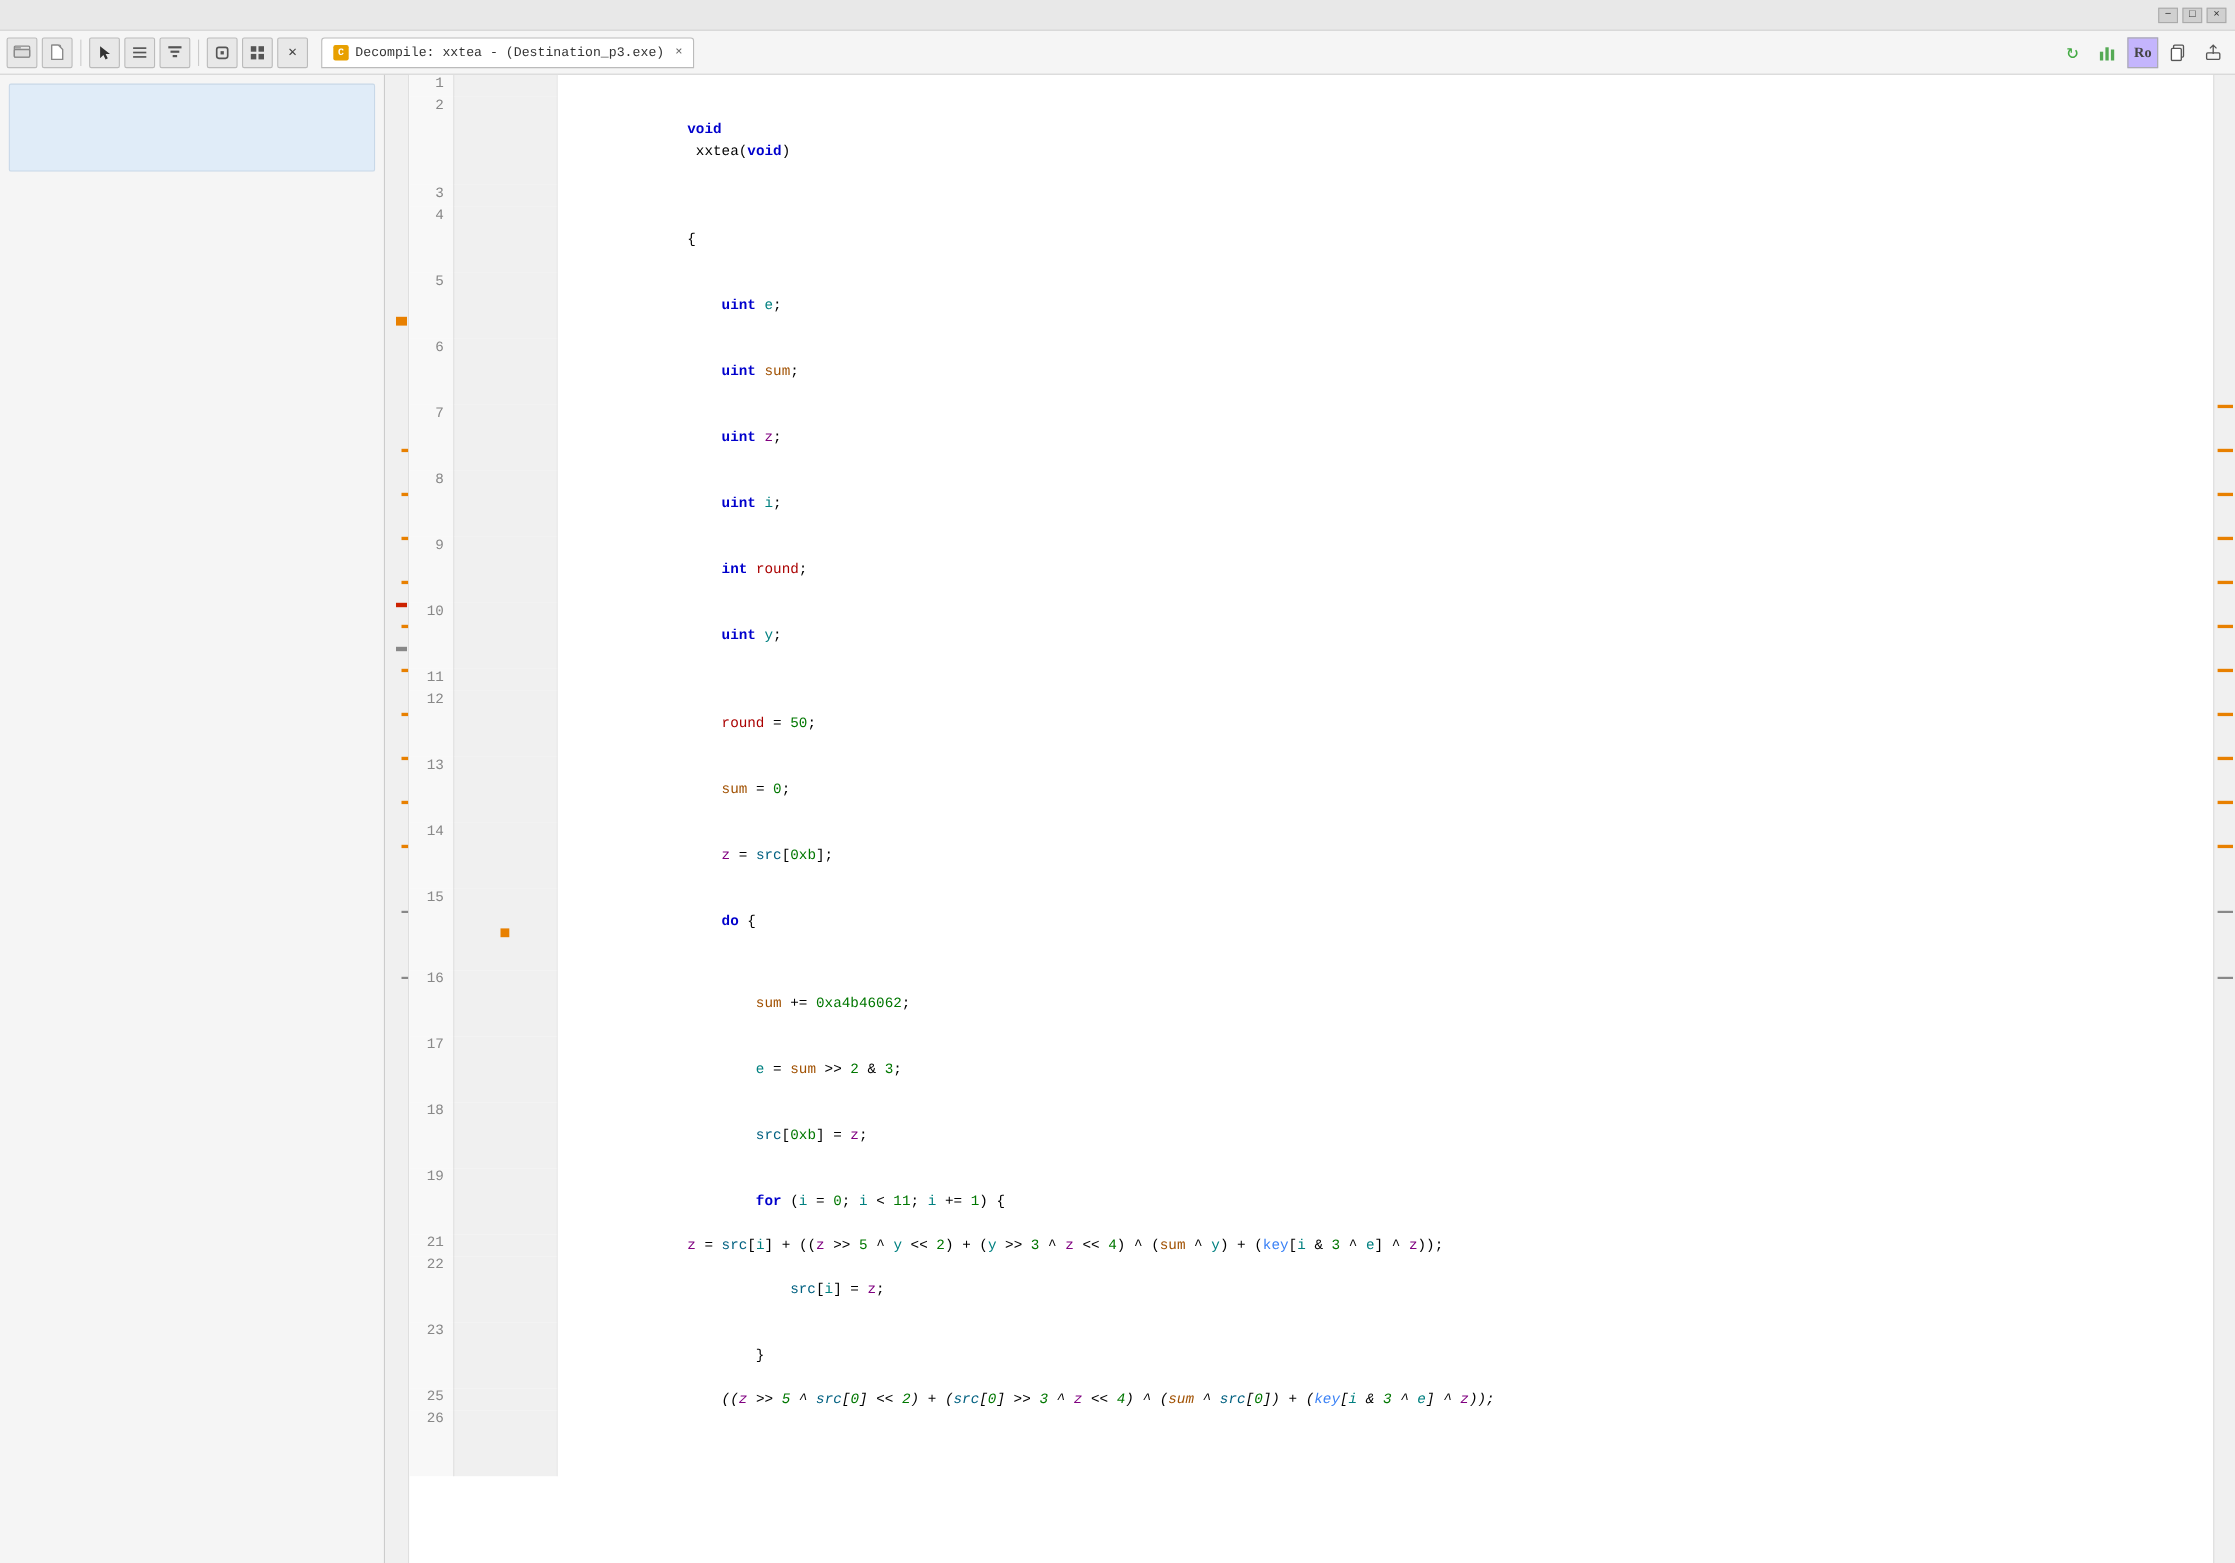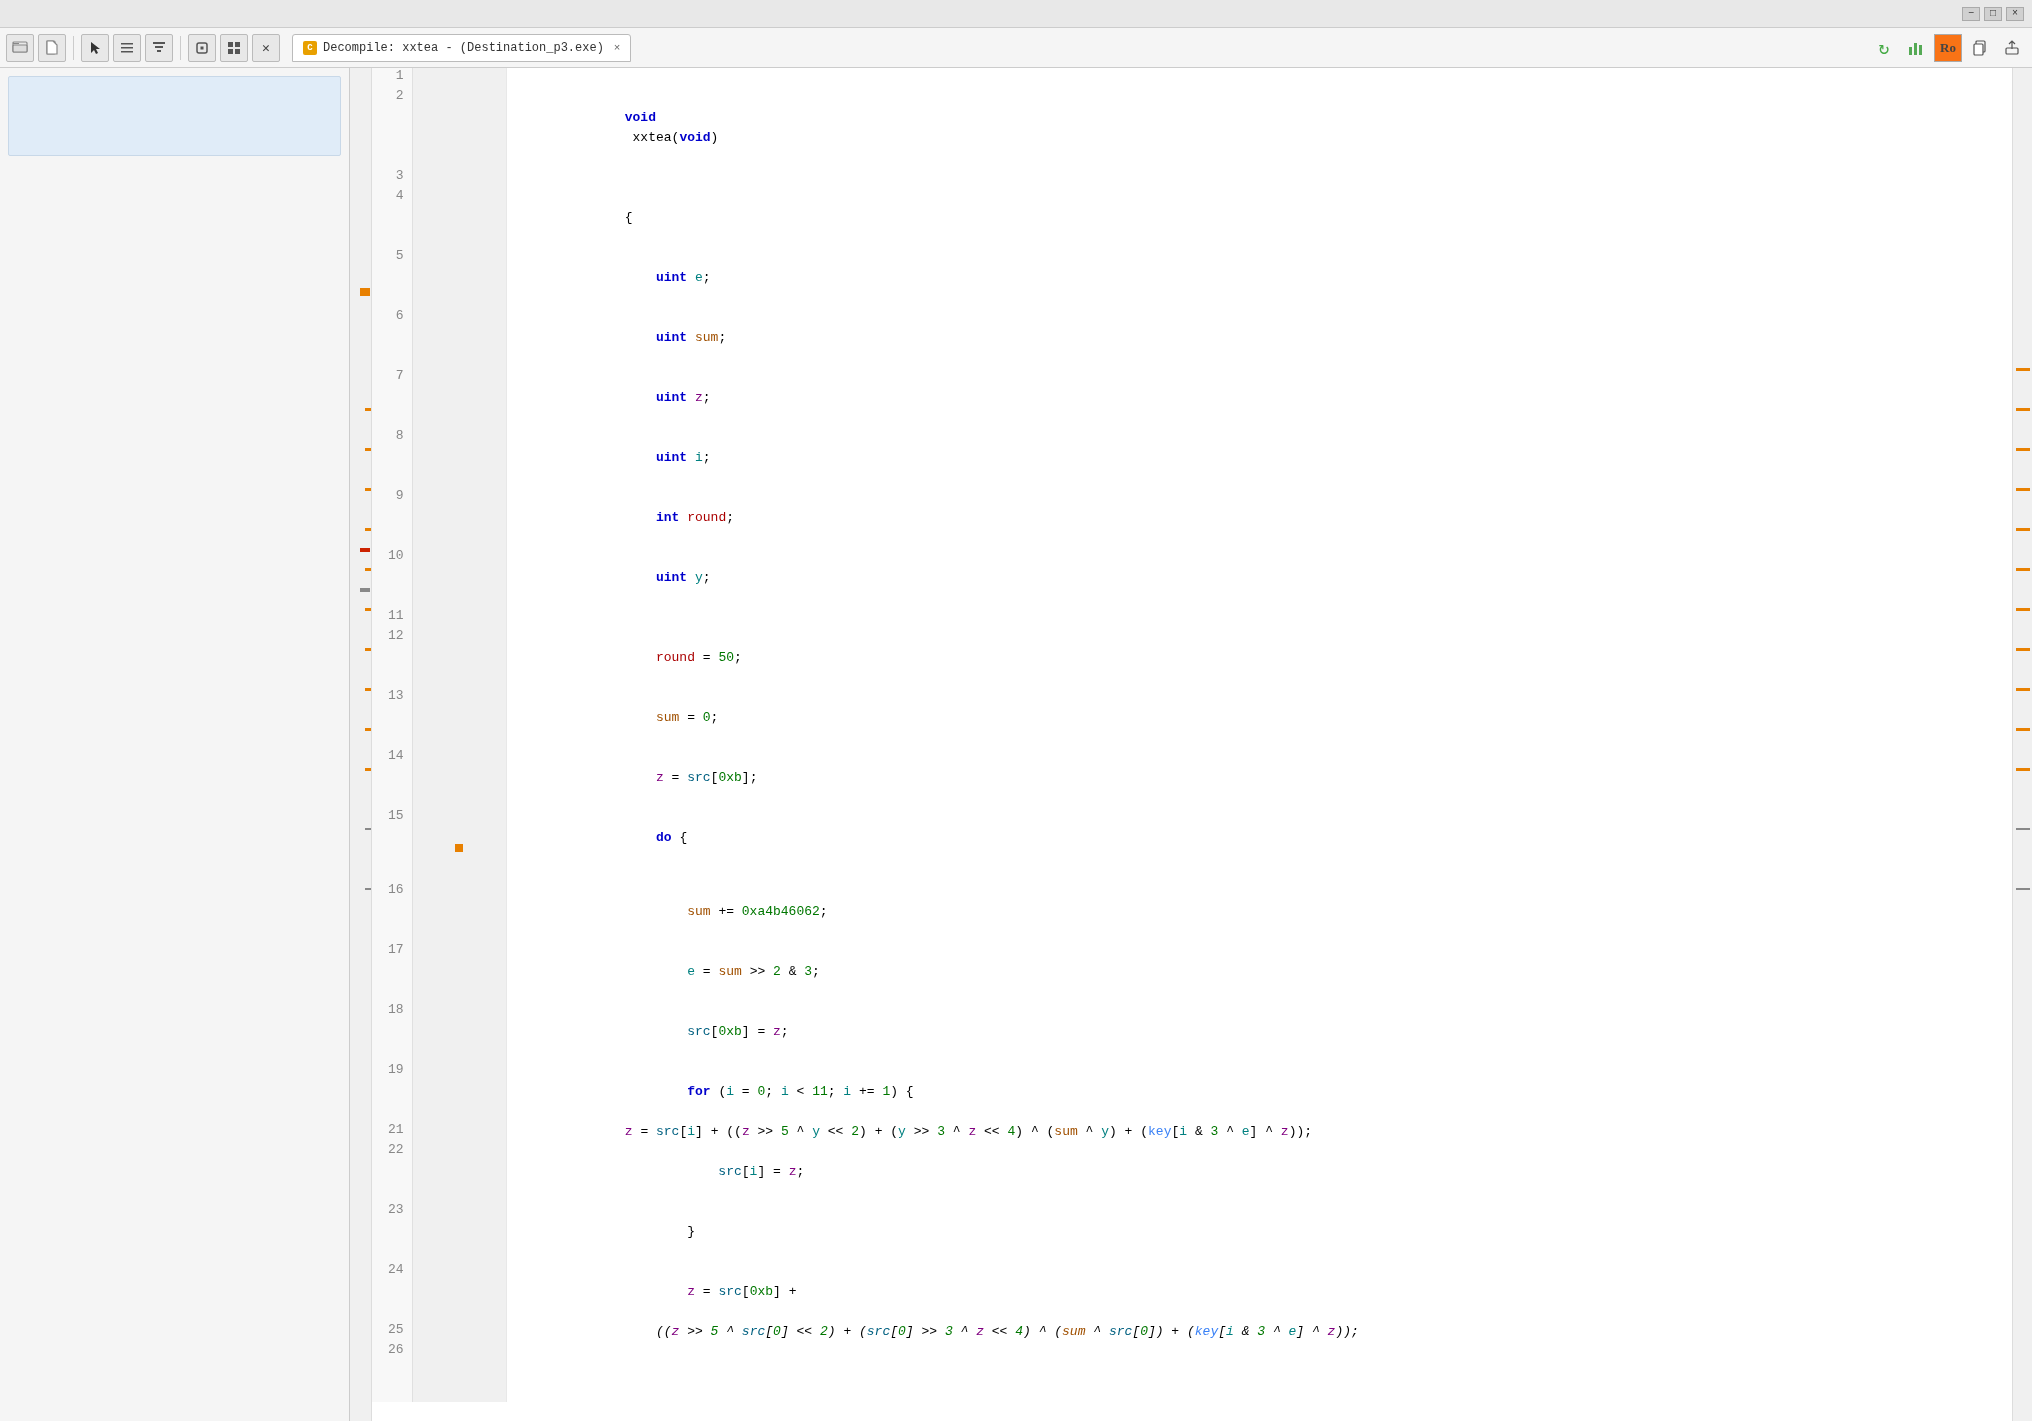--- a/index.html
+++ b/index.html
@@ -272,7 +272,7 @@
           <rect x="12" y="6" width="3" height="10" fill="#5a5"></rect>
         </svg>
     </div>
-    <div class="toolbar-right-btn" style="font-family:serif; font-size:13px; font-weight:bold; border:1px solid #aaa; padding:0 4px; background:#f97316;">Ro</div>
+    <div class="toolbar-right-btn" style="font-family:serif; font-size:13px; font-weight:bold; border:1px solid #aaa; padding:0 4px; background:#c4b5fd;">Ro</div>
     <div class="toolbar-right-btn">
       <svg width="16" height="16" viewBox="0 0 16 16">
           <rect x="4" y="1" width="9" height="11" rx="1" fill="none" stroke="#555" stroke-width="1.2"></rect>

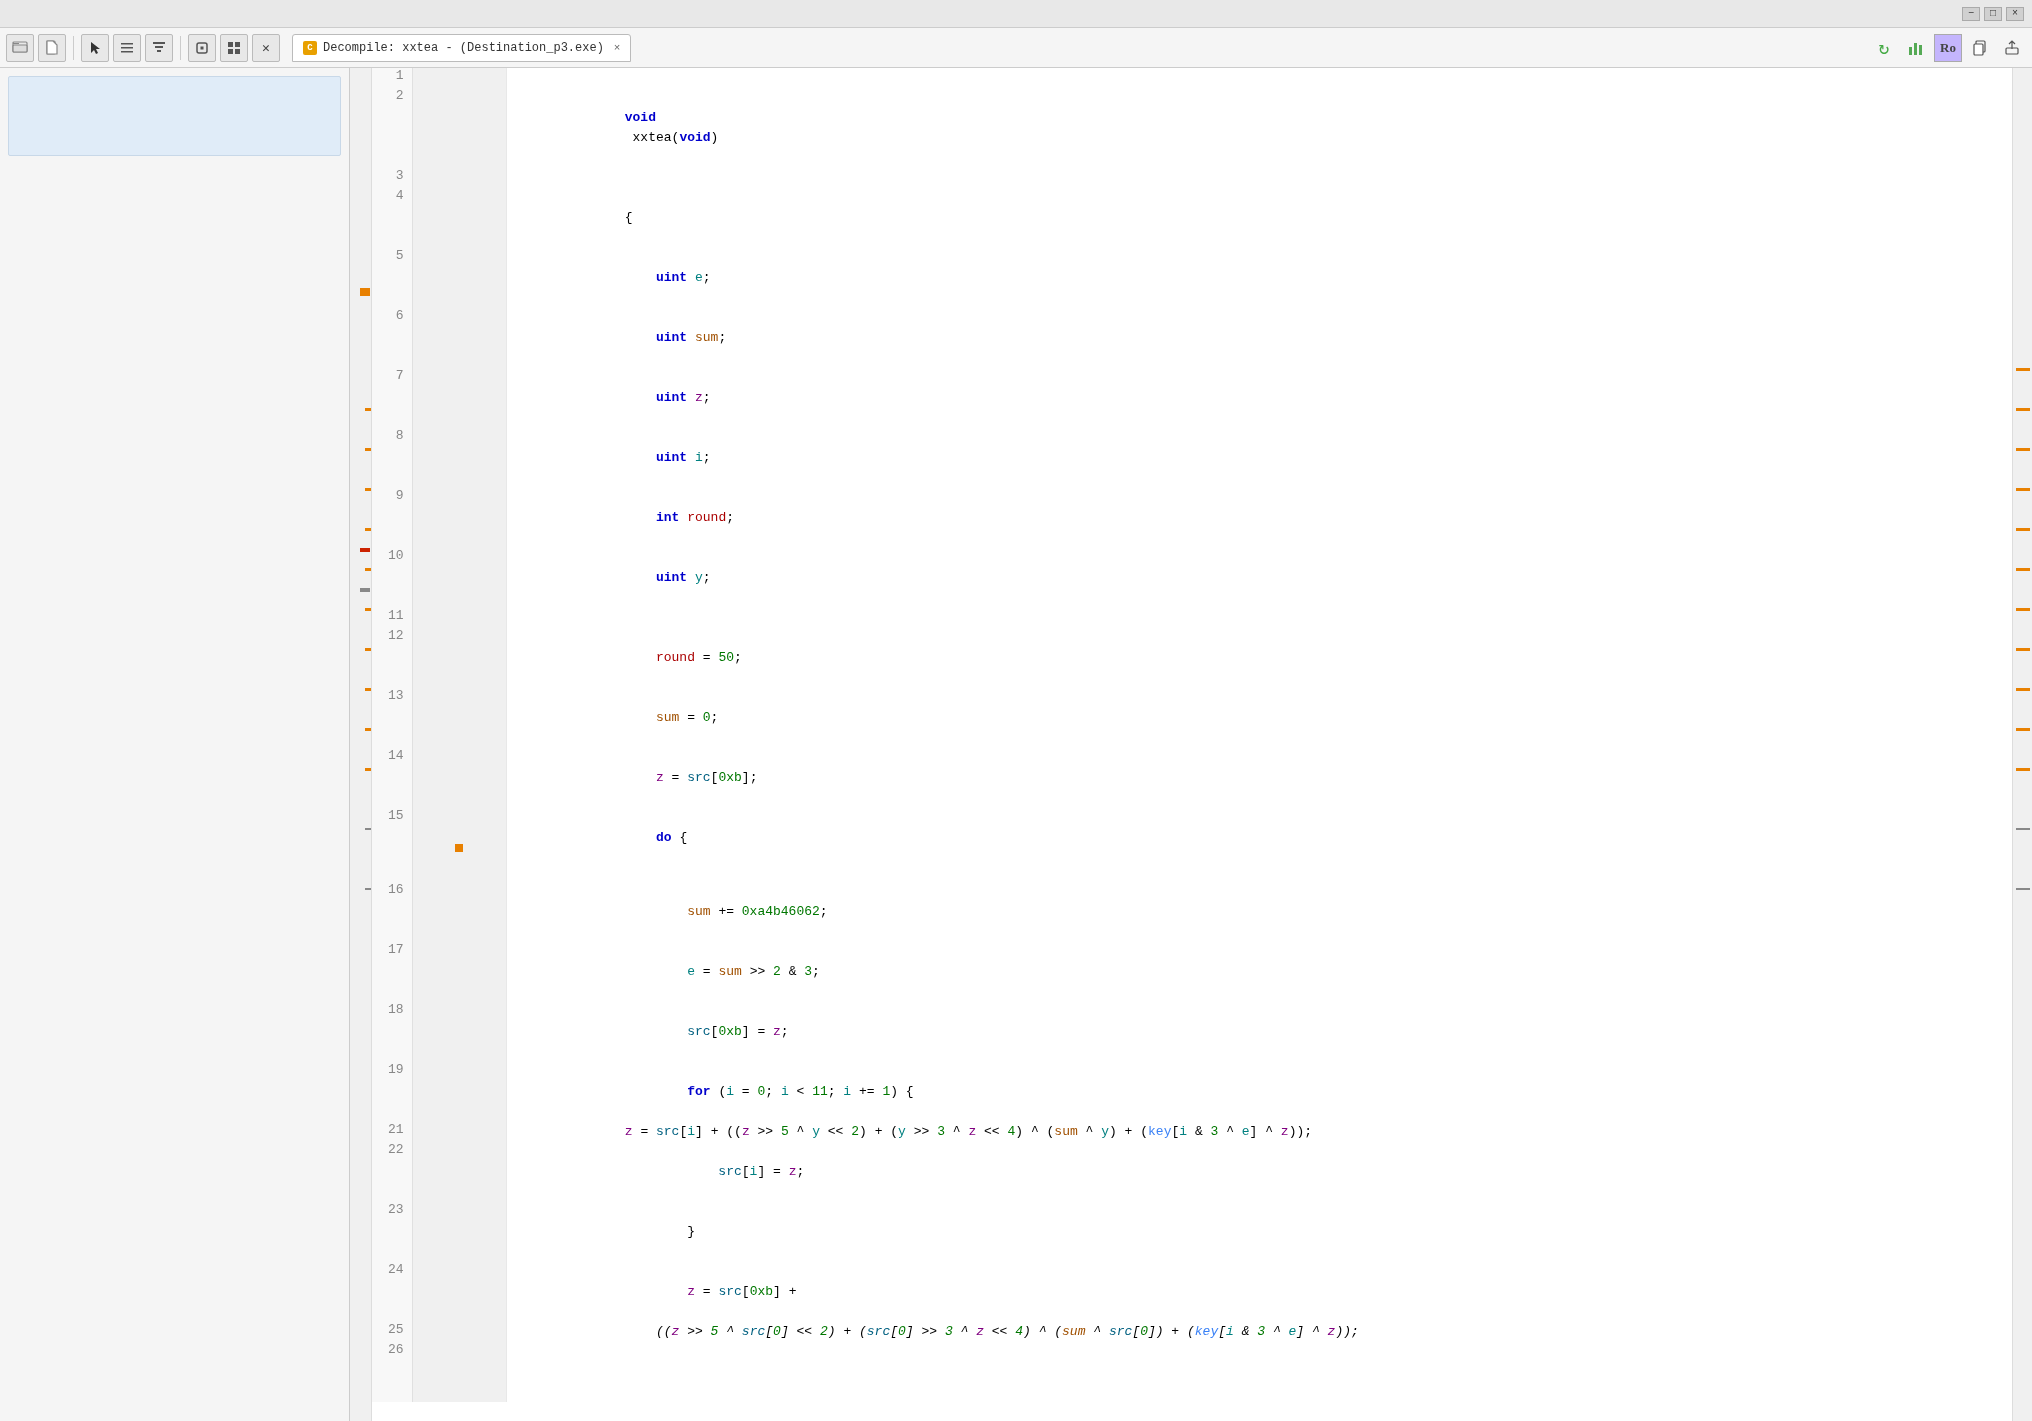--- a/index.html
+++ b/index.html
@@ -518,13 +518,6 @@
         </tr>
 
         
-        <tr>
-          <td class="line-number">24</td>
-          <td class="line-gutter"></td>
-          <td class="code-line">
-            &nbsp;&nbsp;&nbsp;&nbsp;&nbsp;&nbsp;&nbsp;&nbsp;<span class="var-z">z</span> <span class="op">=</span> <span class="var-src">src</span><span class="punct">[</span><span class="hex">0xb</span><span class="punct">]</span> <span class="op">+</span>
-          </td>
-        </tr>
 
         
         <tr>

